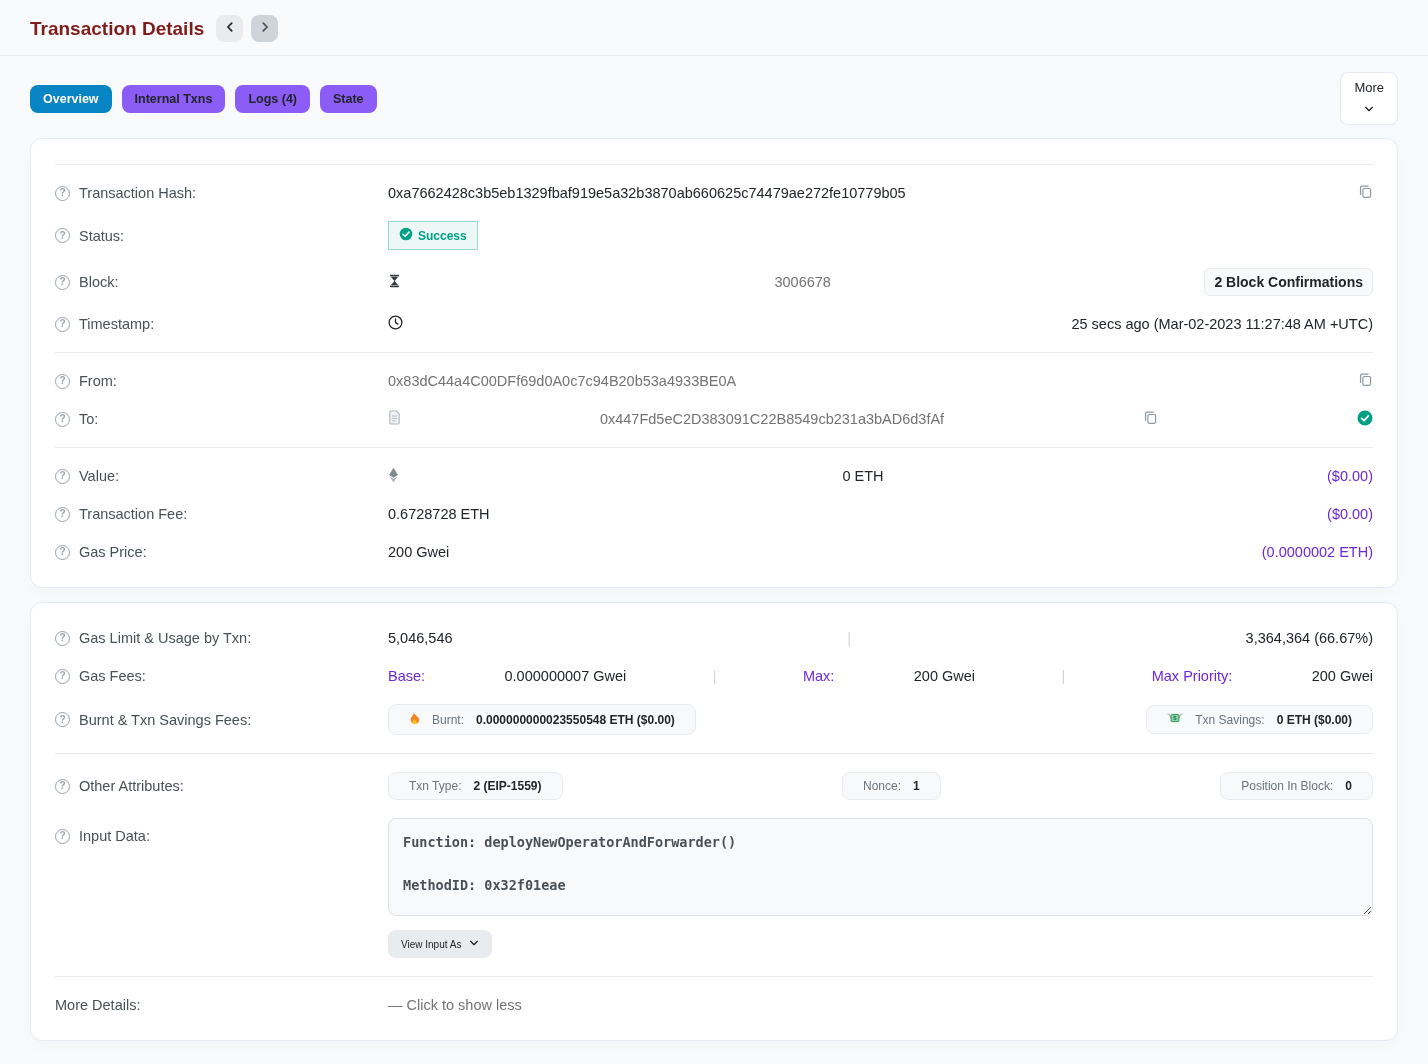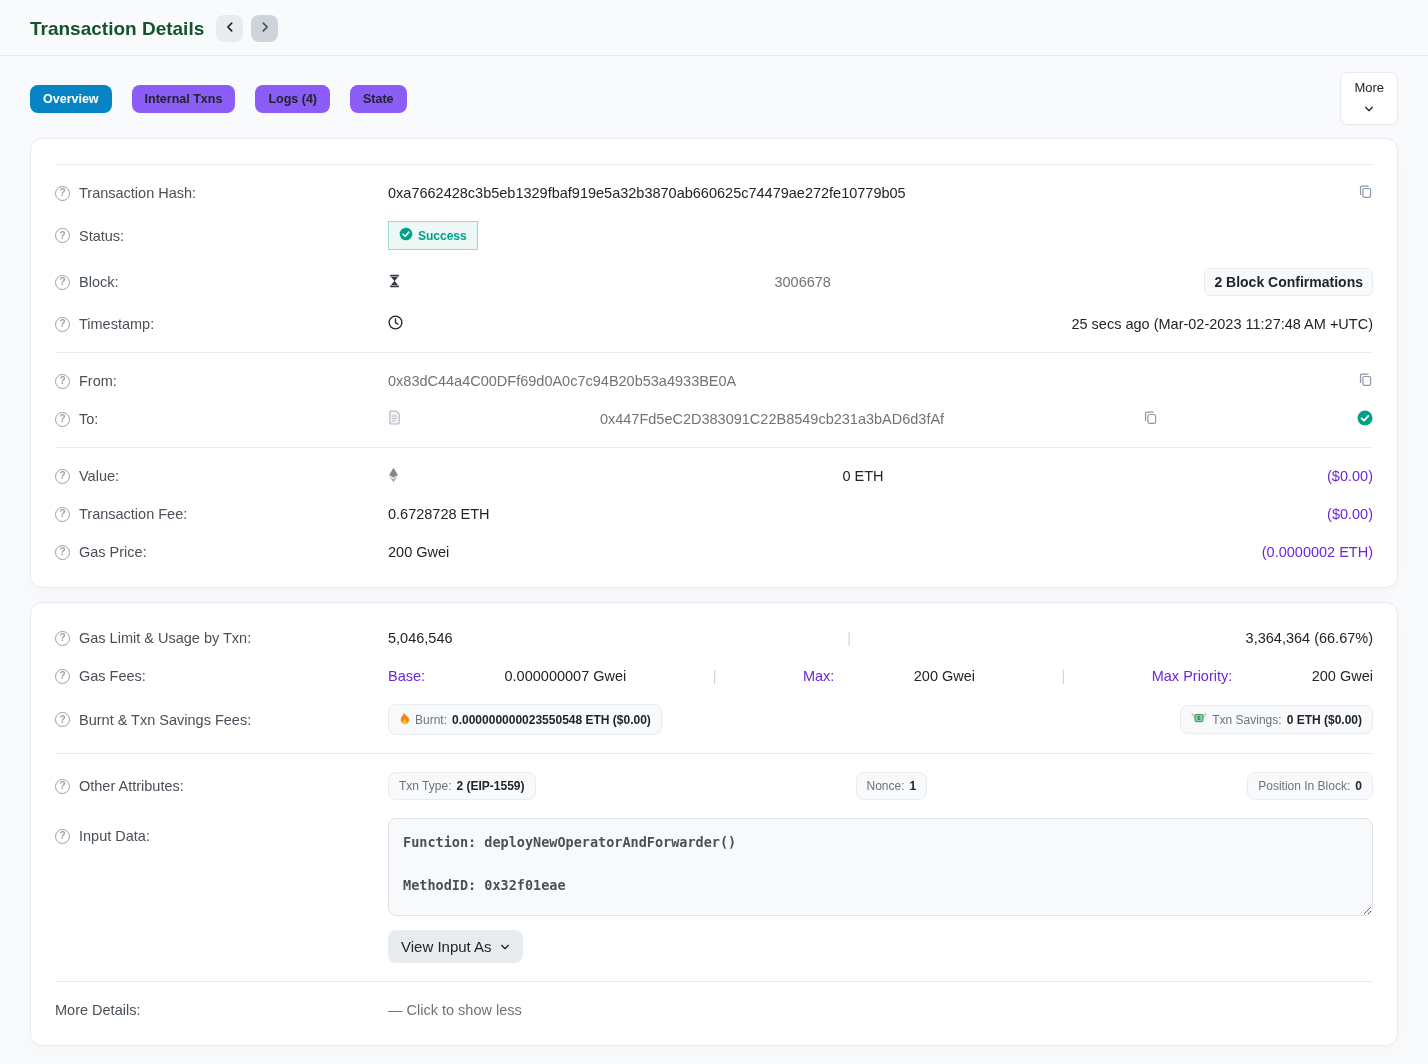--- a/index.html
+++ b/index.html
@@ -15,7 +15,7 @@
 
   
   .topbar { display: flex; align-items: center; gap: 12px; }
-  .page-title { font-size: 19px; font-weight: 700; color: #14532d; }
+  .page-title { font-size: 19px; font-weight: 700; color: #7f1d1d; }
   .navbtns { display: flex; gap: 8px; }
   .navbtn {
     width: 27px; height: 27px; border: none; border-radius: 8px;

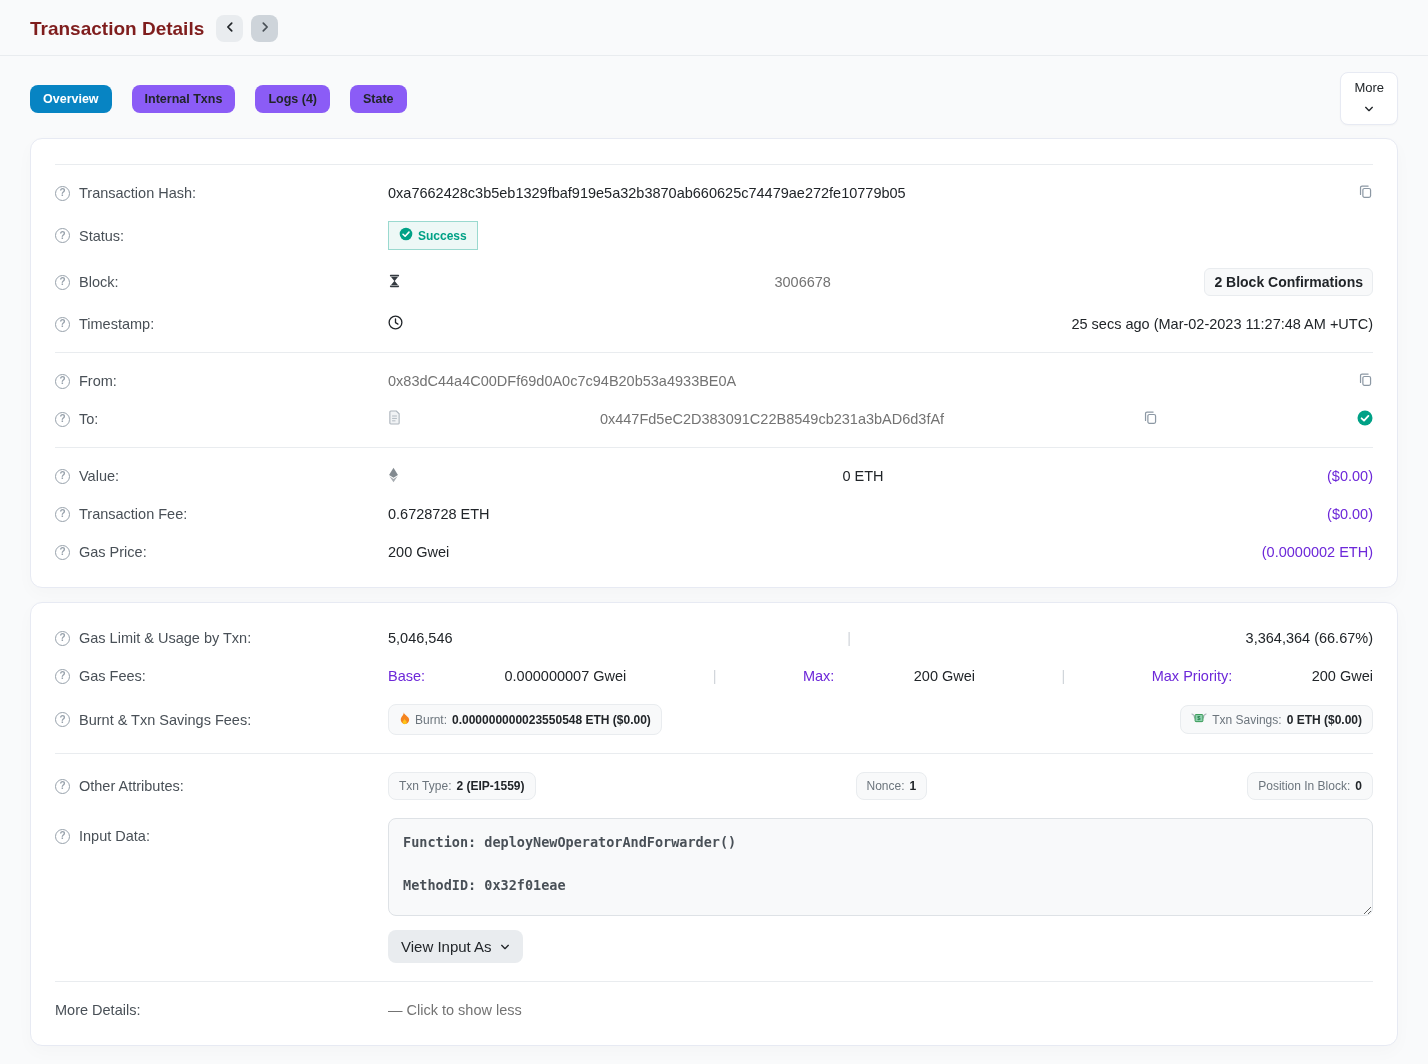--- a/index.html
+++ b/index.html
@@ -26,7 +26,7 @@
   .page-divider { border-bottom: 1px solid #e9ecef; margin-top: 13px; }
 
   
-  .tabsrow { display: flex; align-items: center; gap: 20px; margin: 16px 30px 13px; }
+  .tabsrow { display: flex; align-items: center; gap: 10px; margin: 16px 30px 13px; }
   .tab {
     border: none; border-radius: 8px; padding: 7px 13px; font-size: 12.5px;
     font-weight: 600; cursor: pointer; background: #8b5cf6; color: #212529;

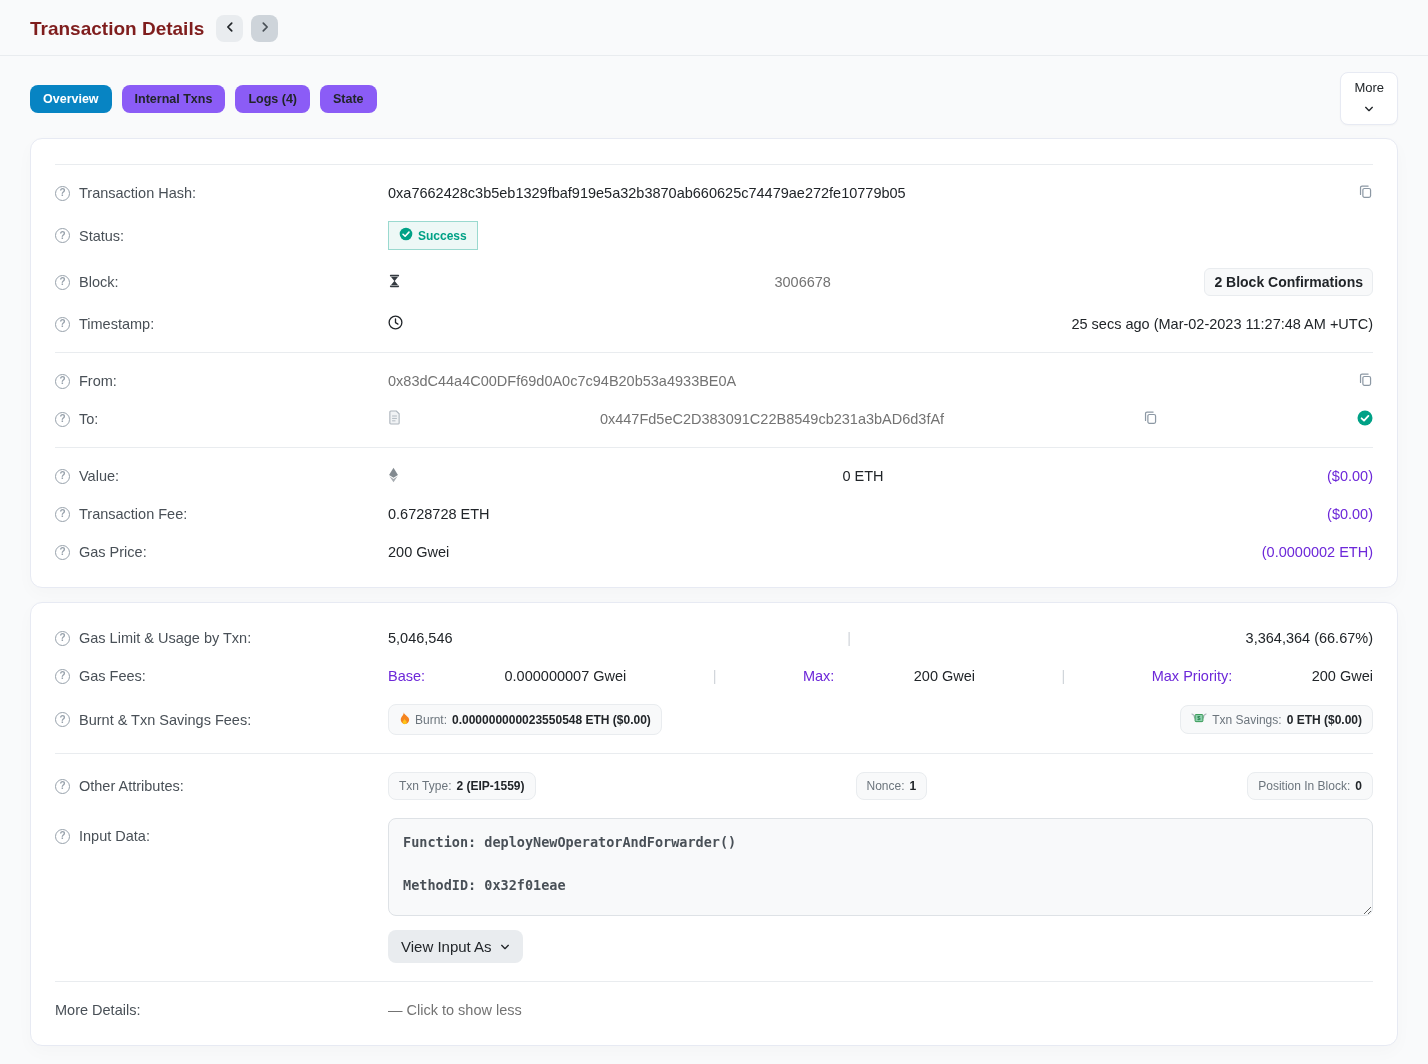--- a/index.html
+++ b/index.html
@@ -83,9 +83,9 @@
     padding: 5px 9px; font-size: 14px; font-weight: 700; color: #212529;
   }
   .badge-pill {
-    display: inline-flex; align-items: center; gap: 5px;
+    display: inline-flex; align-items: center; gap: 12px;
     background: #f8f9fa; border: 1px solid #e9ecef; border-radius: 8px;
-    padding: 6px 10px; font-size: 12px; color: #212529;
+    padding: 6px 20px; font-size: 12px; color: #212529;
   }
   .badge-pill .plbl { color: #6c757d; }
   .badge-pill b { font-weight: 700; }

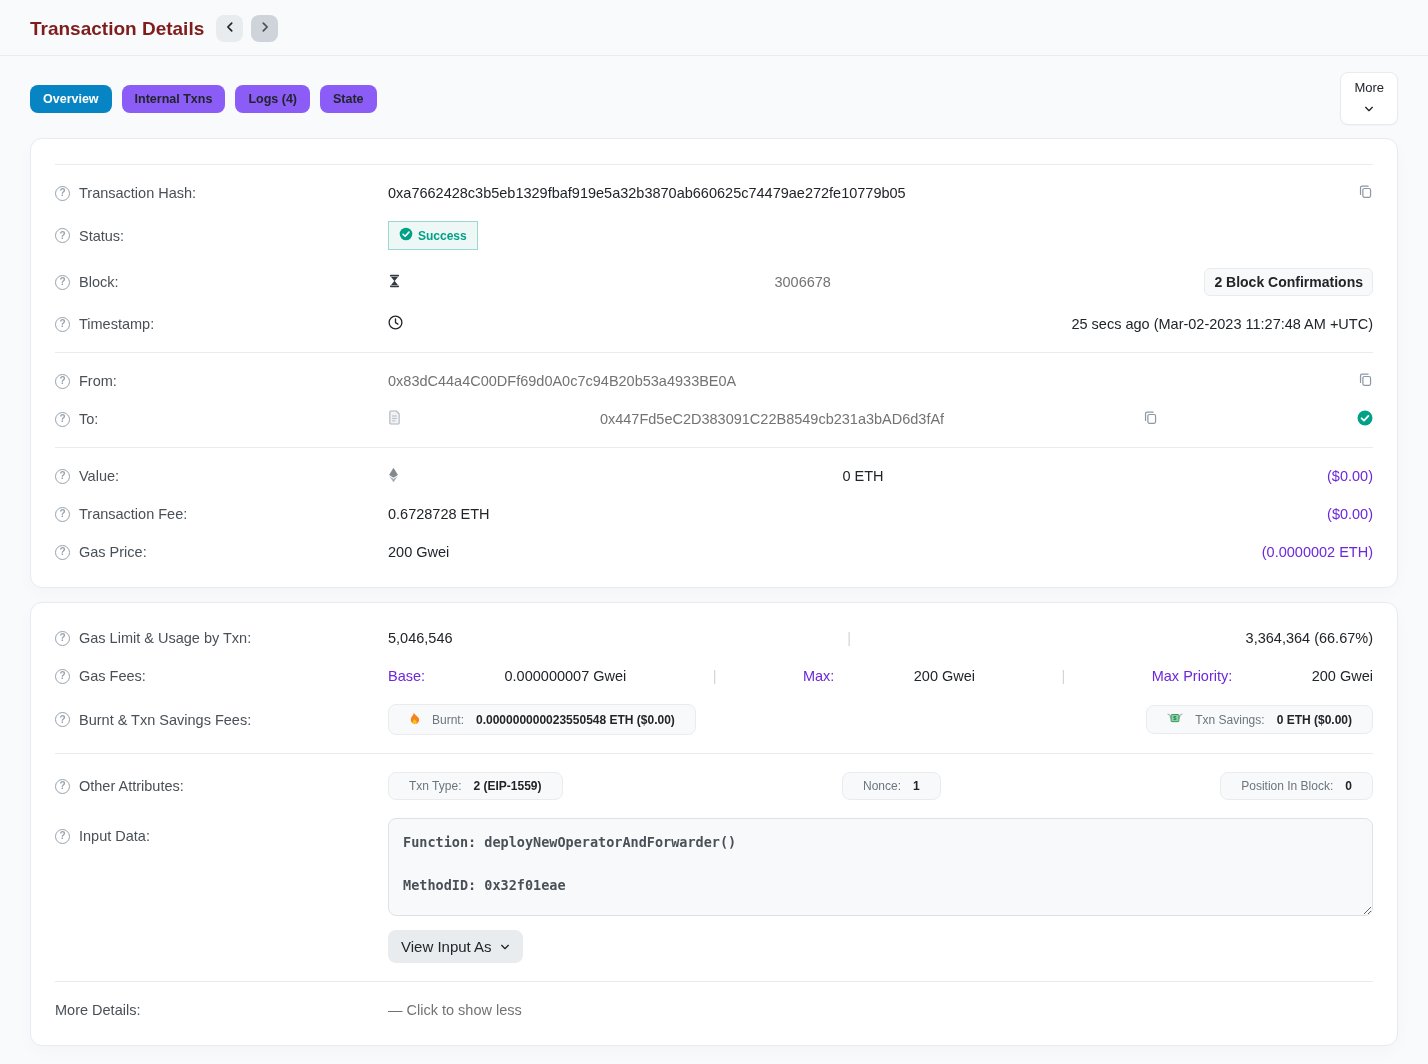--- a/index.html
+++ b/index.html
@@ -100,7 +100,7 @@
   }
   .view-input-btn {
     margin-top: 11px; background: #e9ecef; border: none; border-radius: 8px;
-    padding: 8px 13px; font-size: 15px; color: #212529; cursor: pointer;
+    padding: 8px 13px; font-size: 10px; color: #212529; cursor: pointer;
     display: inline-flex; align-items: center; gap: 8px; font-family: inherit;
   }
   svg { flex: none; }

